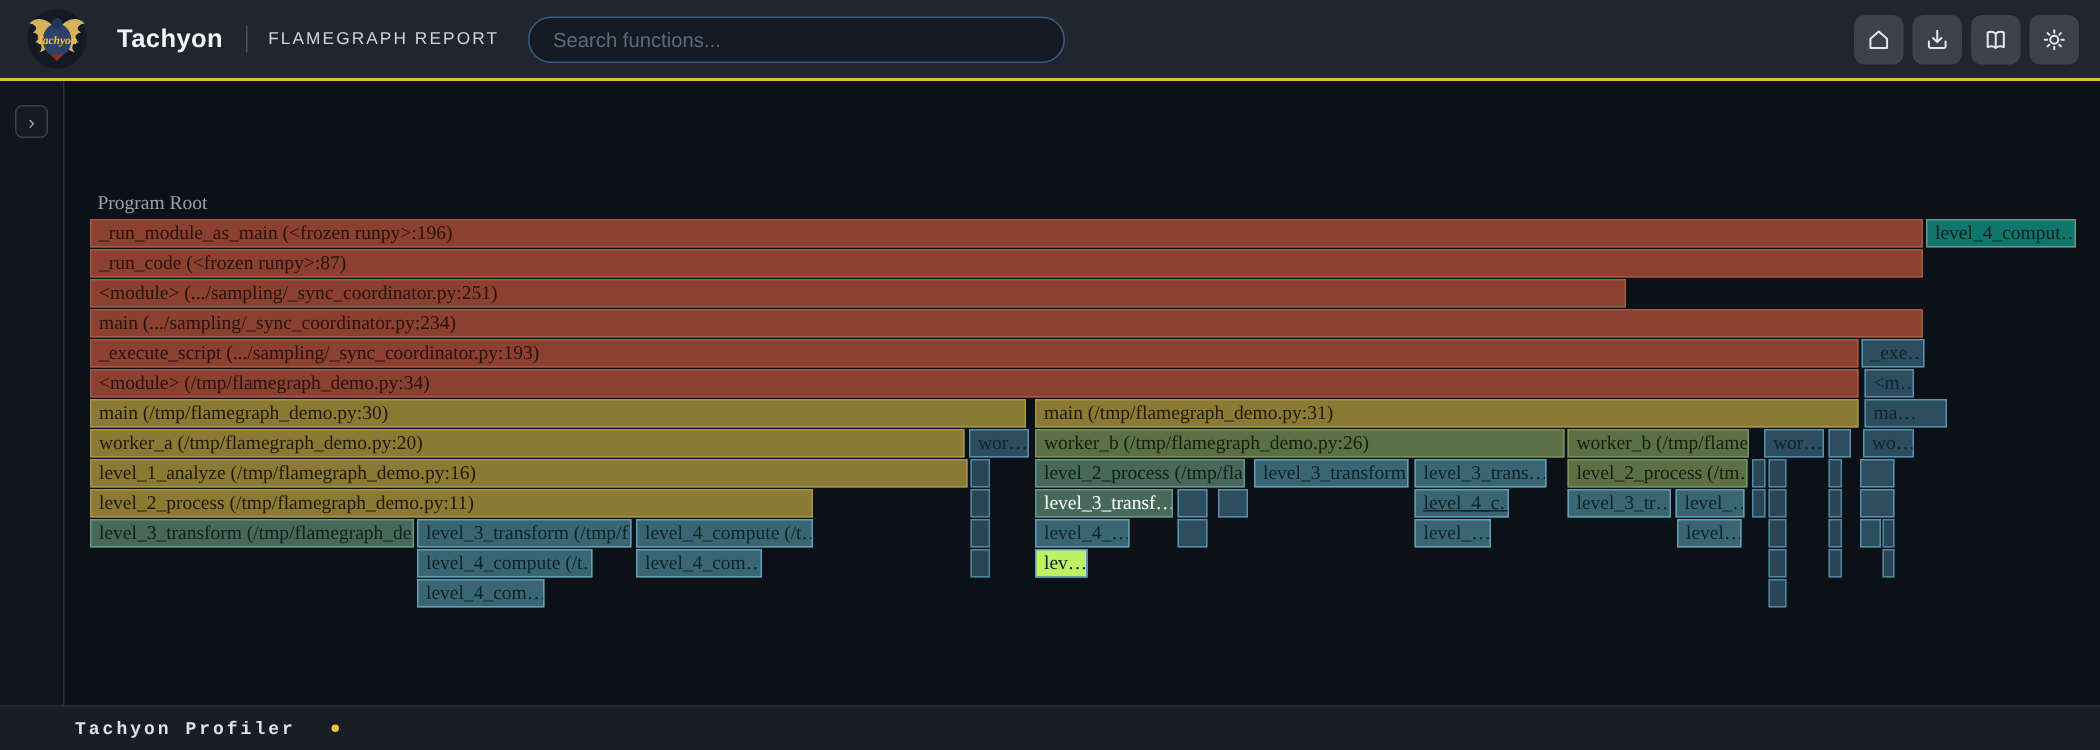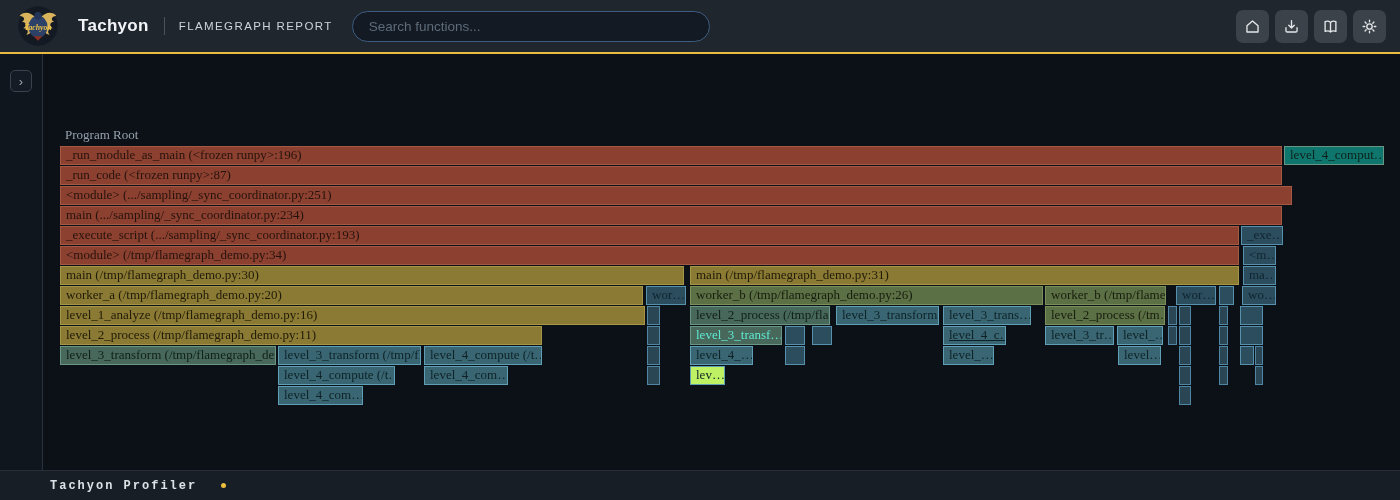--- a/index.html
+++ b/index.html
@@ -101,7 +101,7 @@
       <div class="blk" style="left: 60px; top: 92px; width: 1222px; height: 19px; background: rgb(139, 64, 48); border-color: rgb(165, 88, 68); color: rgb(38, 18, 12);">_run_module_as_main (&lt;frozen runpy&gt;:196)</div>
       <div class="blk" style="left: 1284px; top: 92px; width: 100px; height: 19px; background: #0f766e; border-color: rgb(105, 149, 132); color: rgb(16, 31, 25);">level_4_comput…</div>
       <div class="blk" style="left: 60px; top: 112px; width: 1222px; height: 19px; background: rgb(139, 64, 48); border-color: rgb(165, 88, 68); color: rgb(38, 18, 12);">_run_code (&lt;frozen runpy&gt;:87)</div>
-      <div class="blk" style="left: 60px; top: 132px; width: 1232px; height: 19px; background: rgb(139, 64, 48); border-color: rgb(165, 88, 68); color: rgb(38, 18, 12);">&lt;module&gt; (.../sampling/_sync_coordinator.py:251)</div>
+      <div class="blk" style="left: 60px; top: 132px; width: 1024px; height: 19px; background: rgb(139, 64, 48); border-color: rgb(165, 88, 68); color: rgb(38, 18, 12);">&lt;module&gt; (.../sampling/_sync_coordinator.py:251)</div>
       <div class="blk" style="left: 60px; top: 152px; width: 1222px; height: 19px; background: rgb(139, 64, 48); border-color: rgb(165, 88, 68); color: rgb(38, 18, 12);">main (.../sampling/_sync_coordinator.py:234)</div>
       <div class="blk" style="left: 60px; top: 172px; width: 1179px; height: 19px; background: rgb(139, 64, 48); border-color: rgb(165, 88, 68); color: rgb(38, 18, 12);">_execute_script (.../sampling/_sync_coordinator.py:193)</div>
       <div class="blk" style="left: 1241px; top: 172px; width: 42px; height: 19px; background: rgb(43, 77, 94); border-color: rgb(85, 144, 172); color: rgb(16, 36, 46); text-align: center;">_exe…</div>

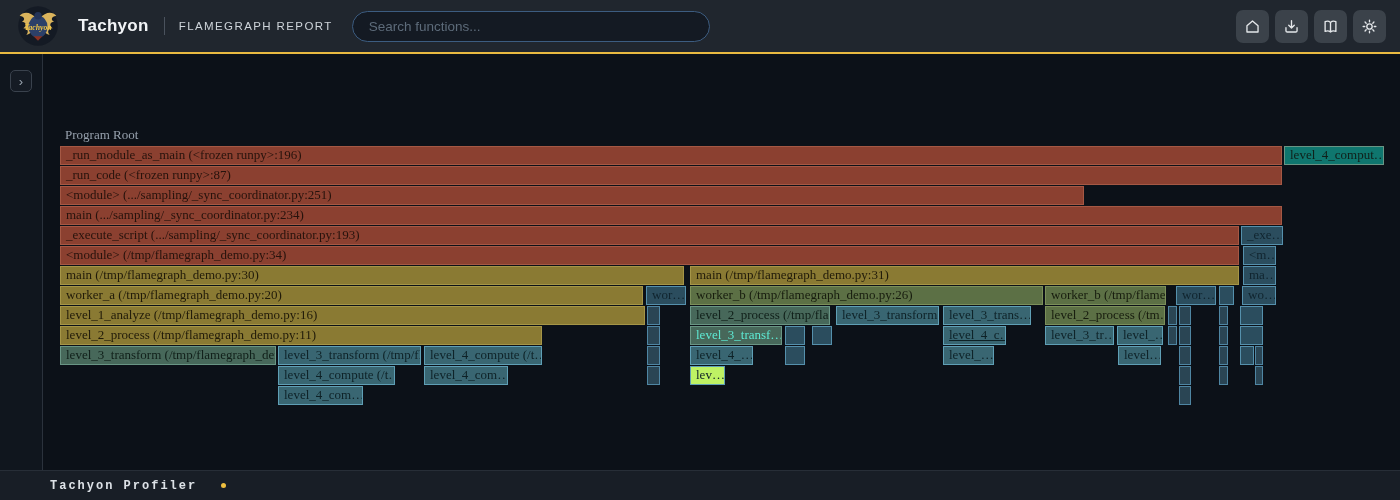--- a/index.html
+++ b/index.html
@@ -109,7 +109,7 @@
       <div class="blk" style="left: 1243px; top: 192px; width: 33px; height: 19px; background: rgb(43, 77, 94); border-color: rgb(85, 144, 172); color: rgb(16, 36, 46);">&lt;m…</div>
       <div class="blk" style="left: 60px; top: 212px; width: 624px; height: 19px; background: rgb(138, 122, 51); border-color: rgb(165, 149, 71); color: rgb(32, 26, 9);">main (/tmp/flamegraph_demo.py:30)</div>
       <div class="blk" style="left: 690px; top: 212px; width: 549px; height: 19px; background: rgb(138, 122, 51); border-color: rgb(165, 149, 71); color: rgb(32, 26, 9);">main (/tmp/flamegraph_demo.py:31)</div>
-      <div class="blk" style="left: 1243px; top: 212px; width: 33px; height: 19px; background: rgb(43, 77, 94); border-color: rgb(85, 144, 172); color: rgb(16, 36, 46);">ma…</div>
+      <div class="blk" style="left: 1243px; top: 212px; width: 55px; height: 19px; background: rgb(43, 77, 94); border-color: rgb(85, 144, 172); color: rgb(16, 36, 46);">ma…</div>
       <div class="blk" style="left: 60px; top: 232px; width: 583px; height: 19px; background: rgb(138, 122, 51); border-color: rgb(165, 149, 71); color: rgb(32, 26, 9);">worker_a (/tmp/flamegraph_demo.py:20)</div>
       <div class="blk" style="left: 646px; top: 232px; width: 40px; height: 19px; background: rgb(43, 77, 94); border-color: rgb(85, 144, 172); color: rgb(16, 36, 46);">wor…</div>
       <div class="blk" style="left: 690px; top: 232px; width: 353px; height: 19px; background: rgb(92, 112, 69); border-color: rgb(123, 143, 90); color: rgb(23, 28, 14);">worker_b (/tmp/flamegraph_demo.py:26)</div>

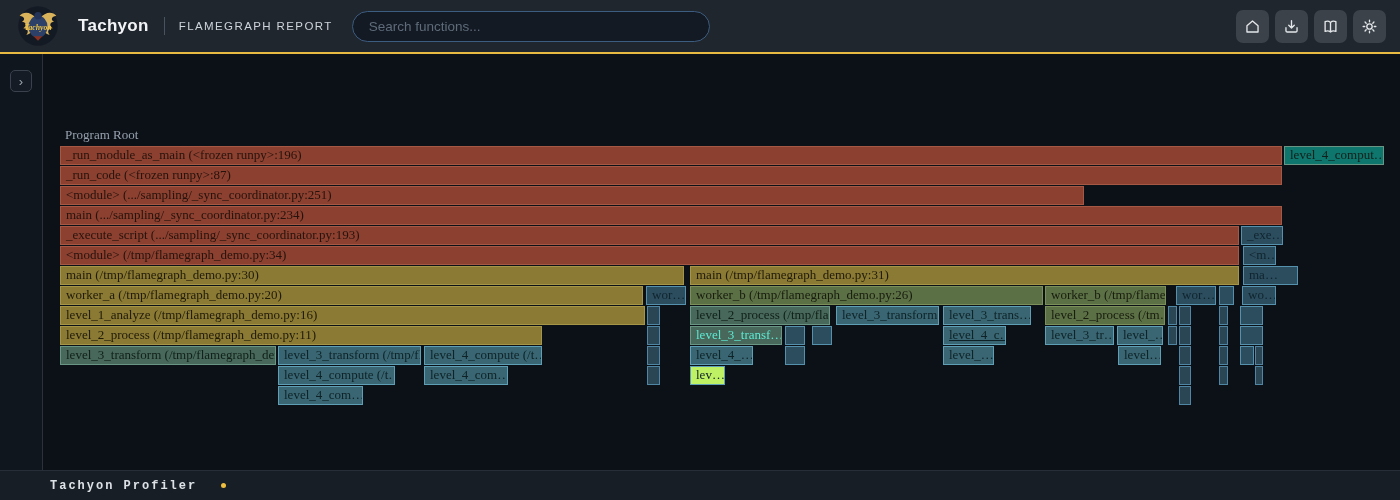--- a/index.html
+++ b/index.html
@@ -129,7 +129,7 @@
       <div class="blk" style="left: 1240px; top: 252px; width: 23px; height: 19px; background: rgb(43, 77, 94); border-color: rgb(85, 144, 172); color: rgb(16, 36, 46);"></div>
       <div class="blk" style="left: 60px; top: 272px; width: 482px; height: 19px; background: rgb(138, 122, 51); border-color: rgb(165, 149, 71); color: rgb(32, 26, 9);">level_2_process (/tmp/flamegraph_demo.py:11)</div>
       <div class="blk" style="left: 647px; top: 272px; width: 13px; height: 19px; background: rgb(42, 69, 84); border-color: rgb(79, 134, 163); color: rgb(16, 36, 46);"></div>
-      <div class="blk" style="left: 690px; top: 272px; width: 92px; height: 19px; background: rgb(71, 104, 90); border-color: rgb(105, 149, 132); color: #5eead4;">level_3_transf…</div>
+      <div class="blk" style="left: 690px; top: 272px; width: 92px; height: 19px; background: rgb(71, 104, 90); border-color: rgb(105, 149, 132); color: #ffffff;">level_3_transf…</div>
       <div class="blk" style="left: 785px; top: 272px; width: 20px; height: 19px; background: rgb(43, 77, 94); border-color: rgb(85, 144, 172); color: rgb(16, 36, 46);"></div>
       <div class="blk" style="left: 812px; top: 272px; width: 20px; height: 19px; background: rgb(43, 77, 94); border-color: rgb(85, 144, 172); color: rgb(16, 36, 46);"></div>
       <div class="blk" style="left: 943px; top: 272px; width: 63px; height: 19px; background: rgb(57, 102, 114); border-color: rgb(95, 159, 181); color: rgb(14, 34, 39); text-decoration: underline;">level_4_c…</div>

